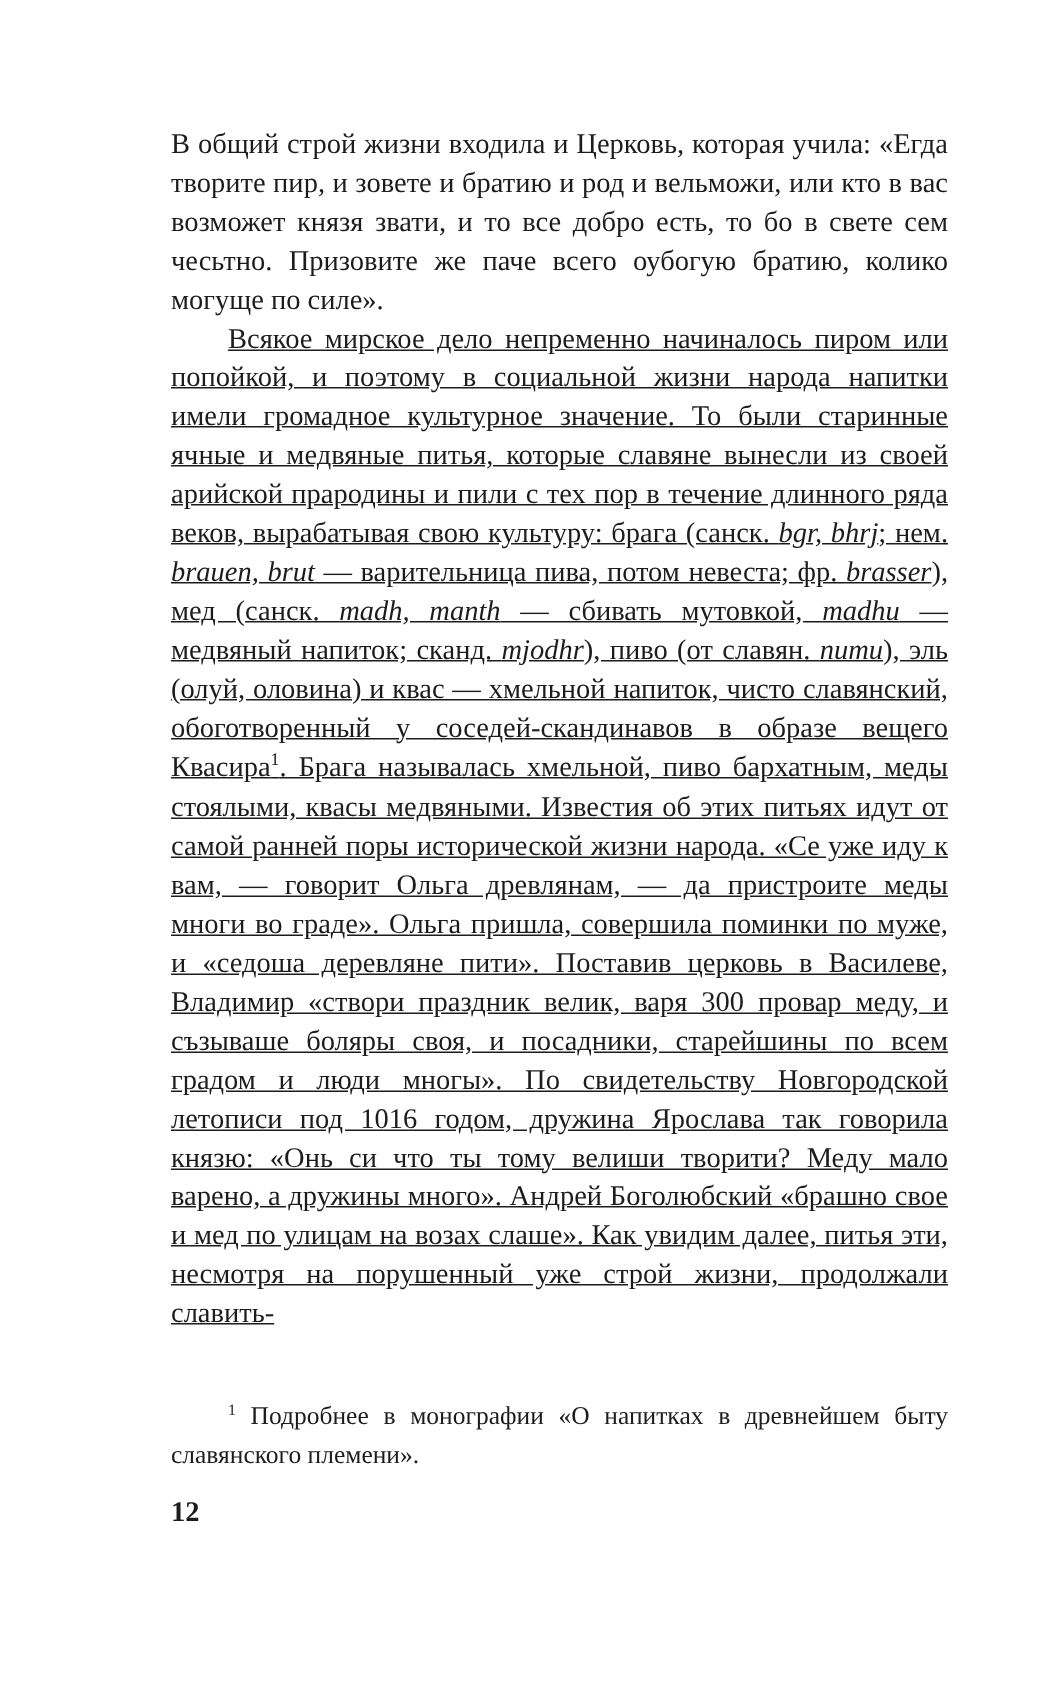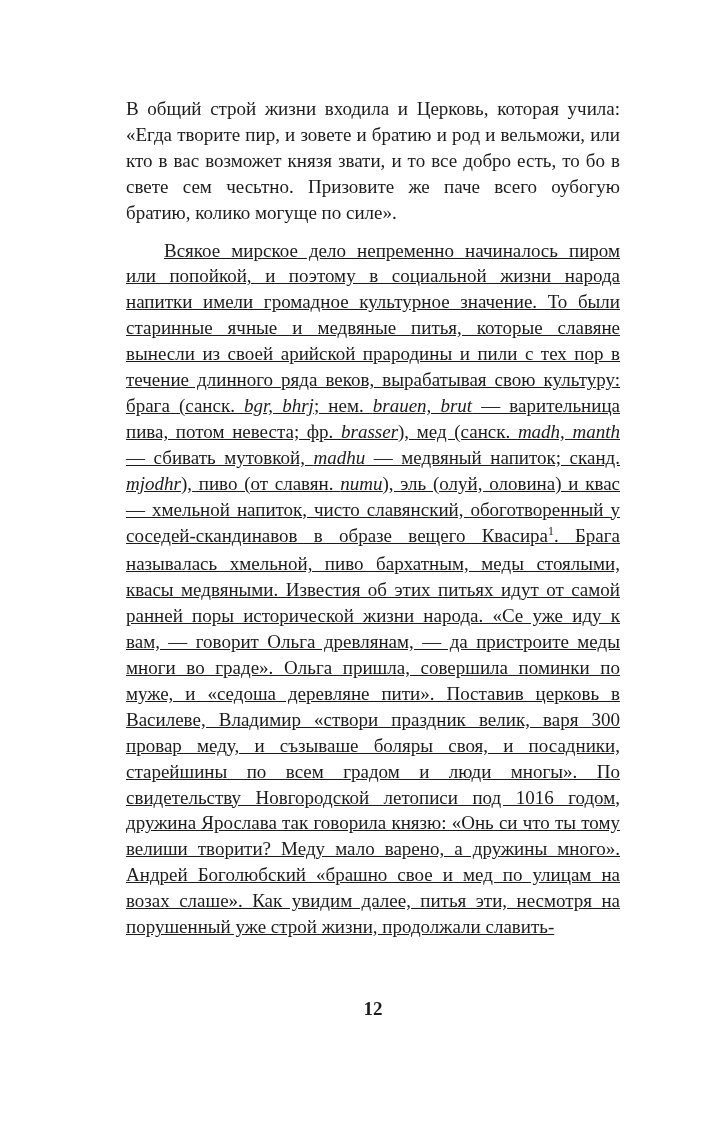--- a/index.html
+++ b/index.html
@@ -26,7 +26,7 @@
     text-align: justify;
   }
   .para {
-    margin: 12px;
+    margin: 0;
   }
   .para.indent {
     text-indent: 38px;

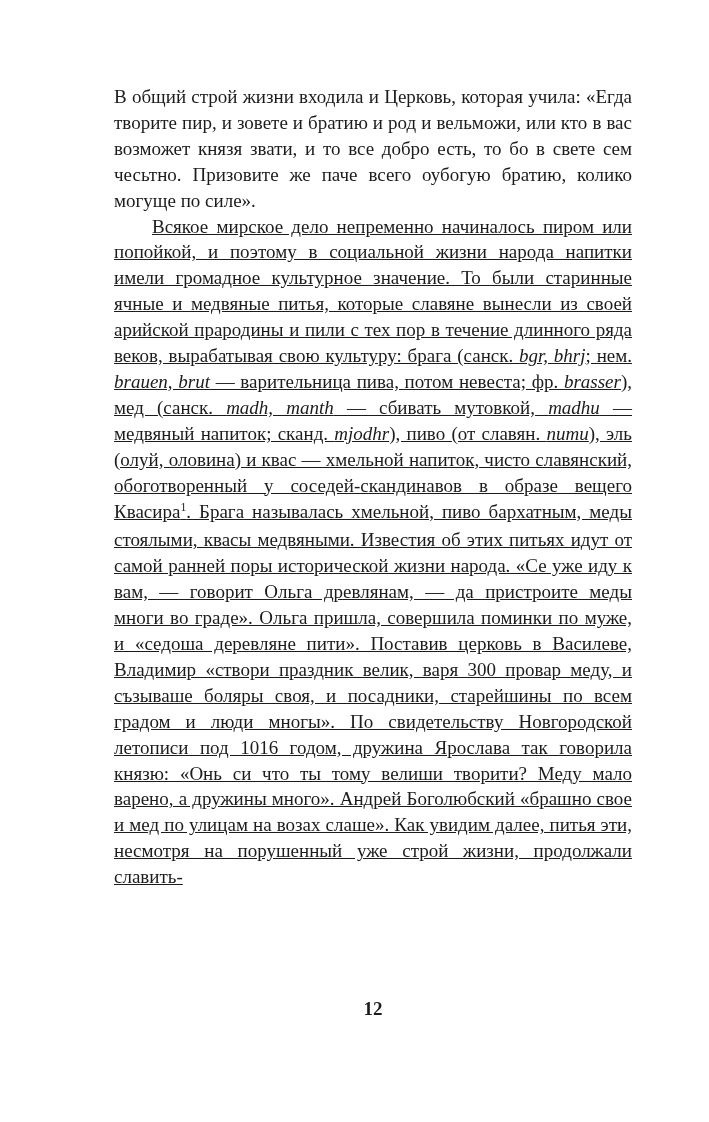--- a/index.html
+++ b/index.html
@@ -73,6 +73,9 @@
     <p class="para indent"><span class="run-normal">Всякое мирское дело непременно начиналось пиром или попойкой, и поэтому в социальной жизни народа напитки имели громадное культурное значение. То были старинные ячные и медвяные питья, которые славяне вынесли из своей арийской прародины и пили с тех пор в течение длинного ряда веков, вырабатывая свою культуру: брага (санск. </span><span class="run-italic">bgr, bhrj</span><span class="run-normal">; нем. </span><span class="run-italic">brauen, brut</span><span class="run-normal"> — варительница пива, потом невеста; фр. </span><span class="run-italic">brasser</span><span class="run-normal">), мед (санск. </span><span class="run-italic">madh, manth</span><span class="run-normal"> — сбивать мутовкой, </span><span class="run-italic">madhu</span><span class="run-normal"> — медвяный напиток; сканд. </span><span class="run-italic">mjodhr</span><span class="run-normal">), пиво (от славян. </span><span class="run-italic">пити</span><span class="run-normal">), эль (олуй, оловина) и квас — хмельной напиток, чисто славянский, обоготворенный у соседей-скандинавов в образе вещего Квасира</span><span class="run-sup">1</span><span class="run-normal">. Брага называлась хмельной, пиво бархатным, меды стоялыми, квасы медвяными. Известия об этих питьях идут от самой ранней поры исторической жизни народа. «Се уже иду к вам, — говорит Ольга древлянам, — да пристроите меды многи во граде». Ольга пришла, совершила поминки по муже, и «седоша деревляне пити». Поставив церковь в Василеве, Владимир «створи праздник велик, варя 300 провар меду, и съзываше боляры своя, и посадники, старейшины по всем градом и люди многы». По свидетельству Новгородской летописи под 1016 годом, дружина Ярослава так говорила князю: «Онь си что ты тому велиши творити? Меду мало варено, а дружины много». Андрей Боголюбский «брашно свое и мед по улицам на возах слаше». Как увидим далее, питья эти, несмотря на порушенный уже строй жизни, продолжали славить-</span></p>
   </div>
 
+  <div class="footnote">
+    <span class="fn-marker">1</span><span> Подробнее в монографии «О напитках в древнейшем быту славянского племени».</span>
+  </div>
 
   <div class="page-number">12</div>
 

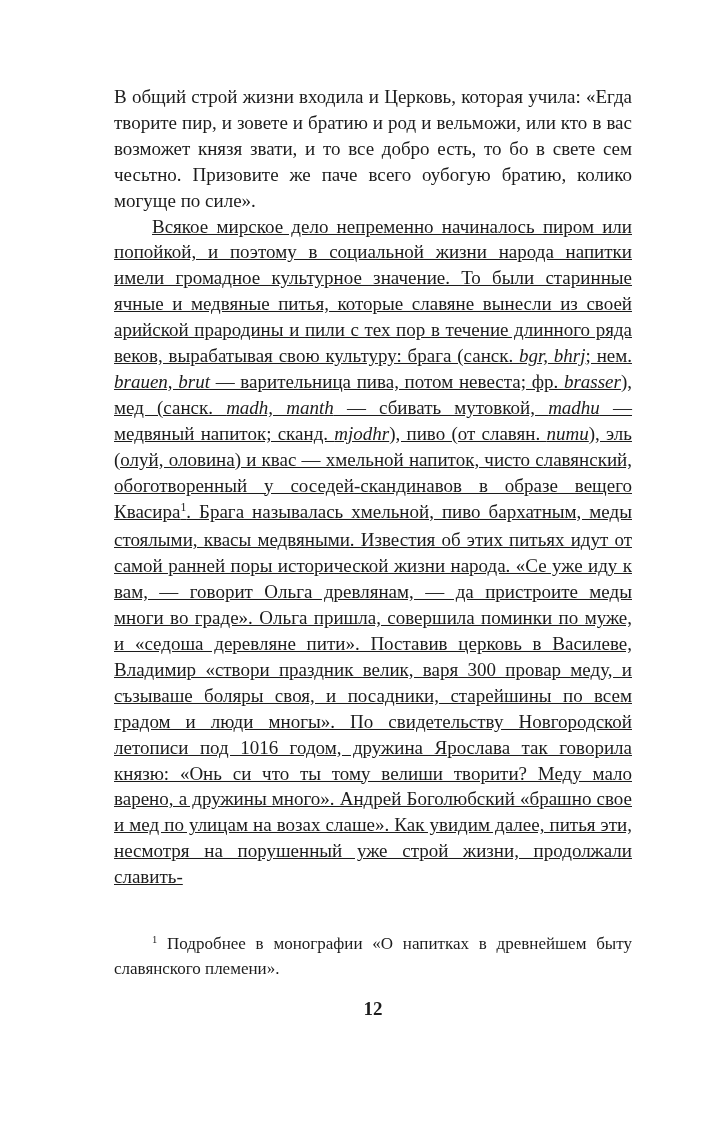--- a/index.html
+++ b/index.html
@@ -58,7 +58,6 @@
     left: 114px;
     top: 998px;
     width: 518px;
-    text-align: center;
     font-size: 19px;
     font-weight: bold;
   }

